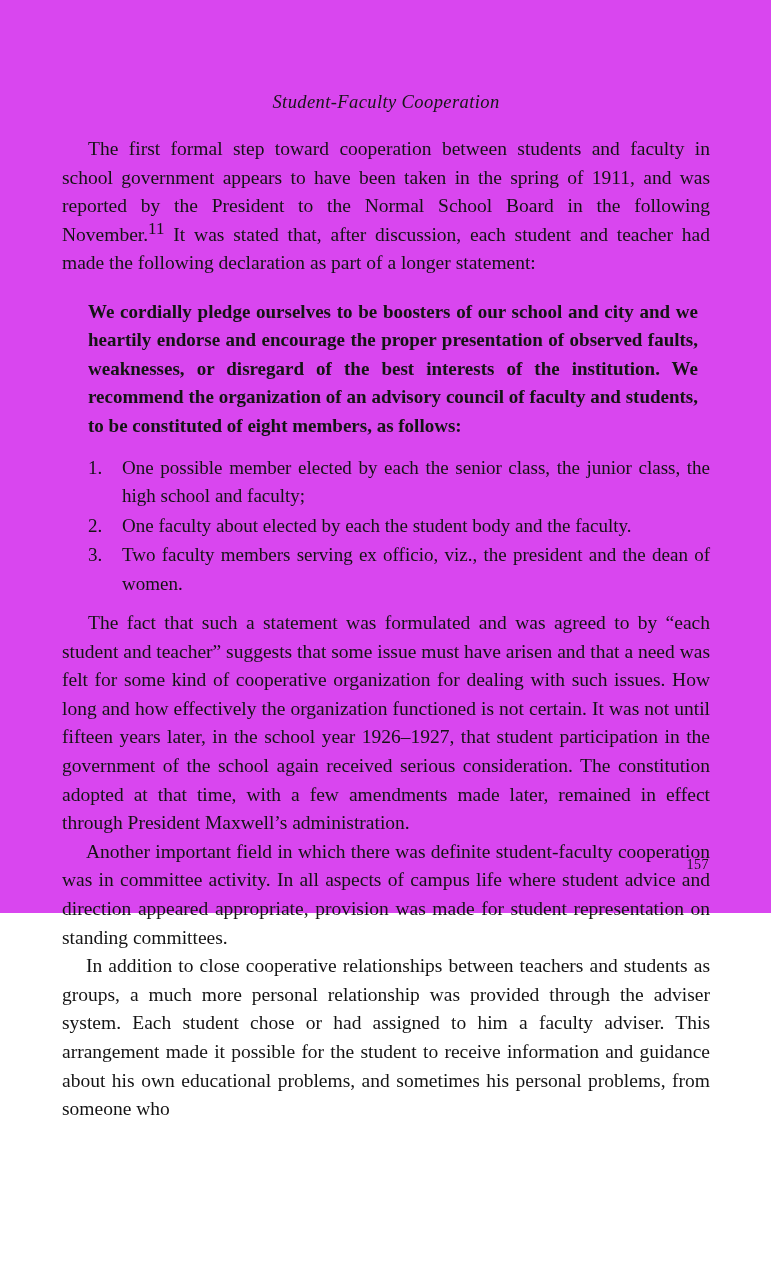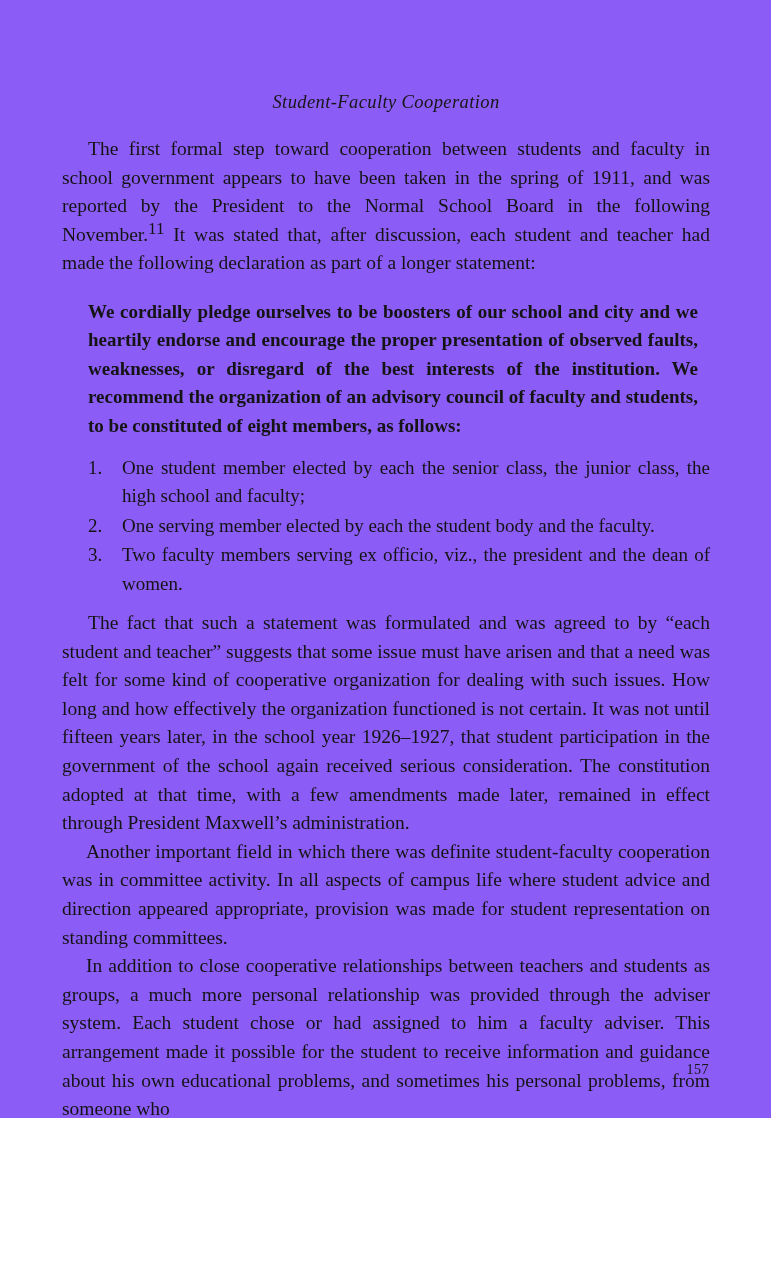--- a/index.html
+++ b/index.html
@@ -20,8 +20,8 @@
     left: 0;
     top: 0;
     width: 771px;
-    height: 1118px;
-    background: #8b5cf6;
+    height: 913px;
+    background: #d946ef;
   }
   .content {
     position: absolute;

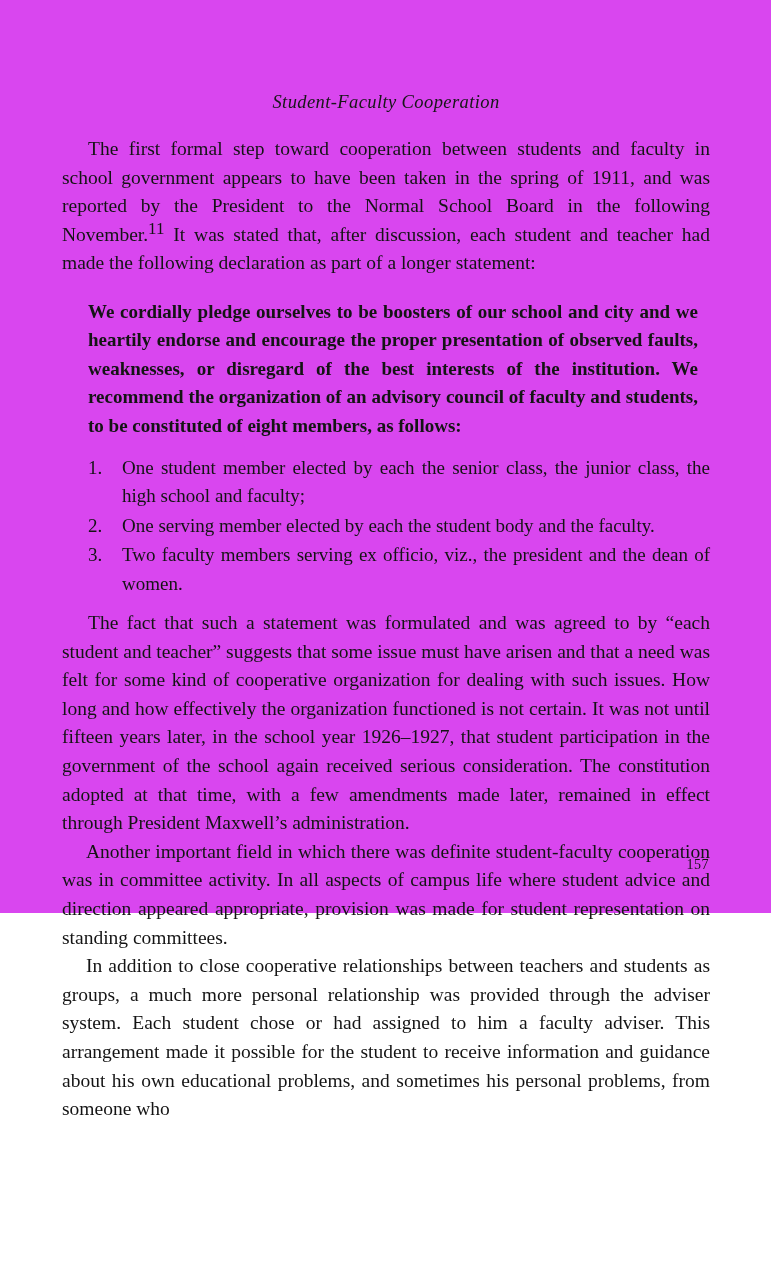--- a/index.html
+++ b/index.html
@@ -117,7 +117,7 @@
     <ol class="quote-list">
       <li>
         <span class="num">1.</span>
-        <span>One student member elected by each the senior class, the junior class, the high school and faculty;</span>
+        <span>One possible member elected by each the senior class, the junior class, the high school and faculty;</span>
       </li>
       <li>
         <span class="num">2.</span>

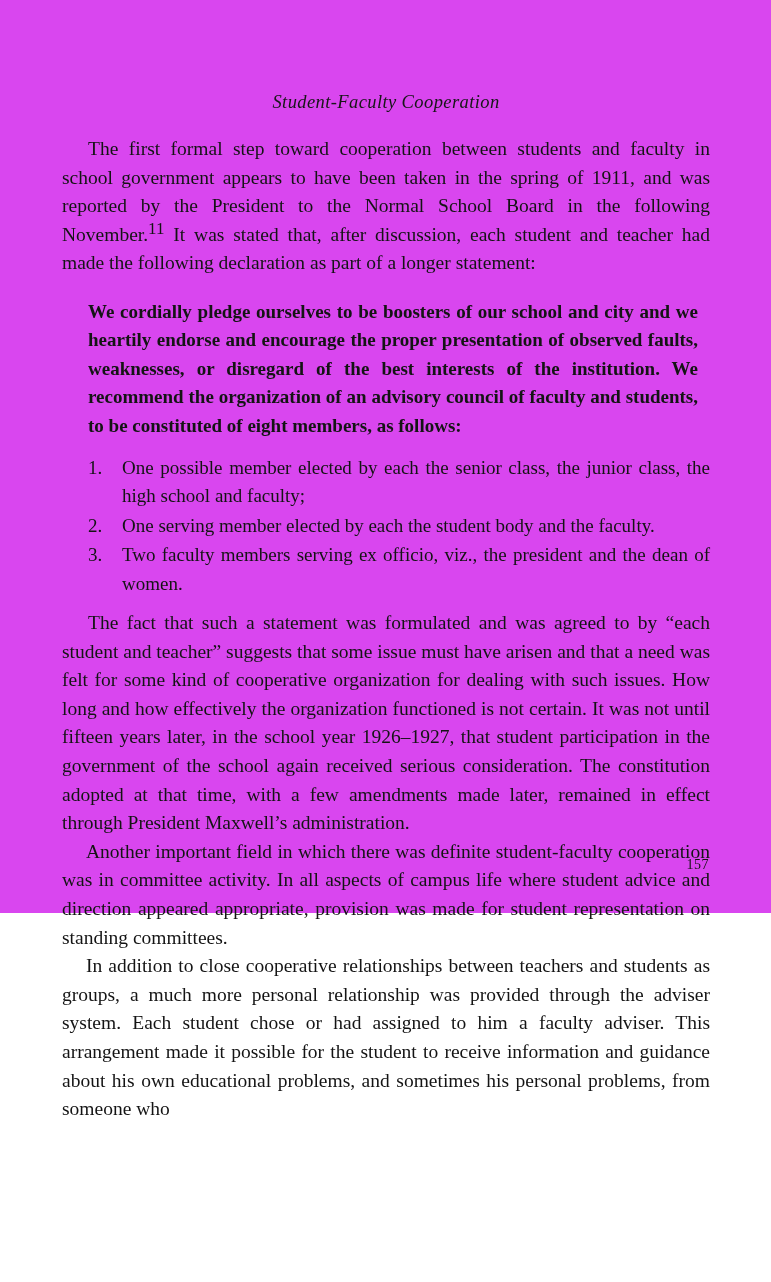--- a/index.html
+++ b/index.html
@@ -121,7 +121,7 @@
       </li>
       <li>
         <span class="num">2.</span>
-        <span>One serving member elected by each the student body and the faculty.</span>
+        <span>One faculty about elected by each the student body and the faculty.</span>
       </li>
       <li>
         <span class="num">3.</span>

